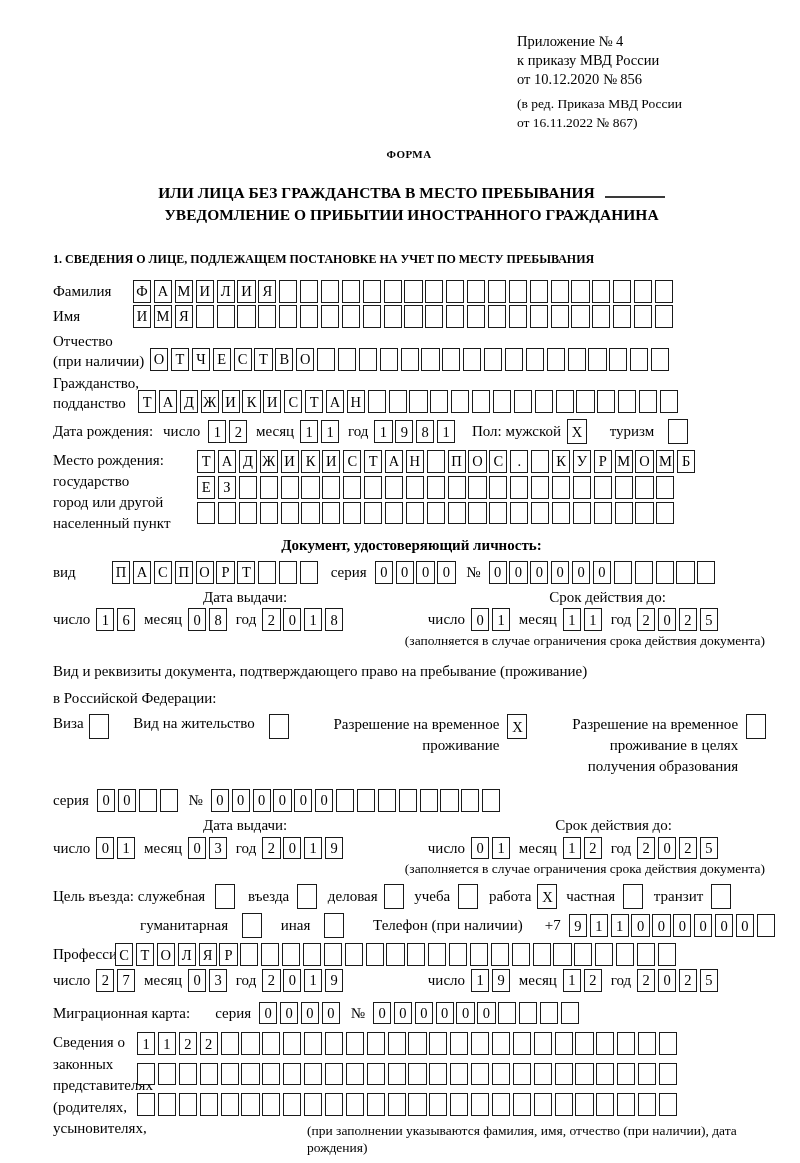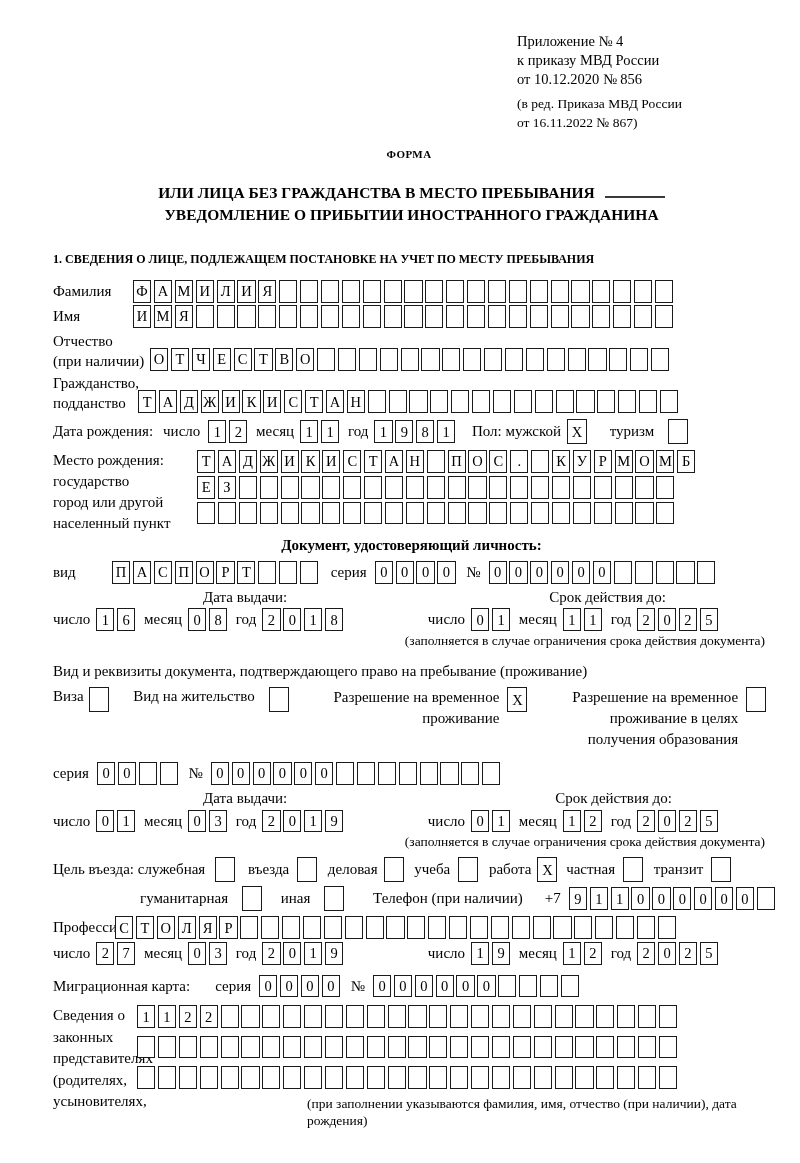--- a/index.html
+++ b/index.html
@@ -420,6 +420,7 @@
 
   <div class="intro">
     <div>Вид и реквизиты документа, подтверждающего право на пребывание (проживание)</div>
+    <div>в Российской Федерации:</div>
   </div>
   <div class="opts">
     <span>Виза</span>

